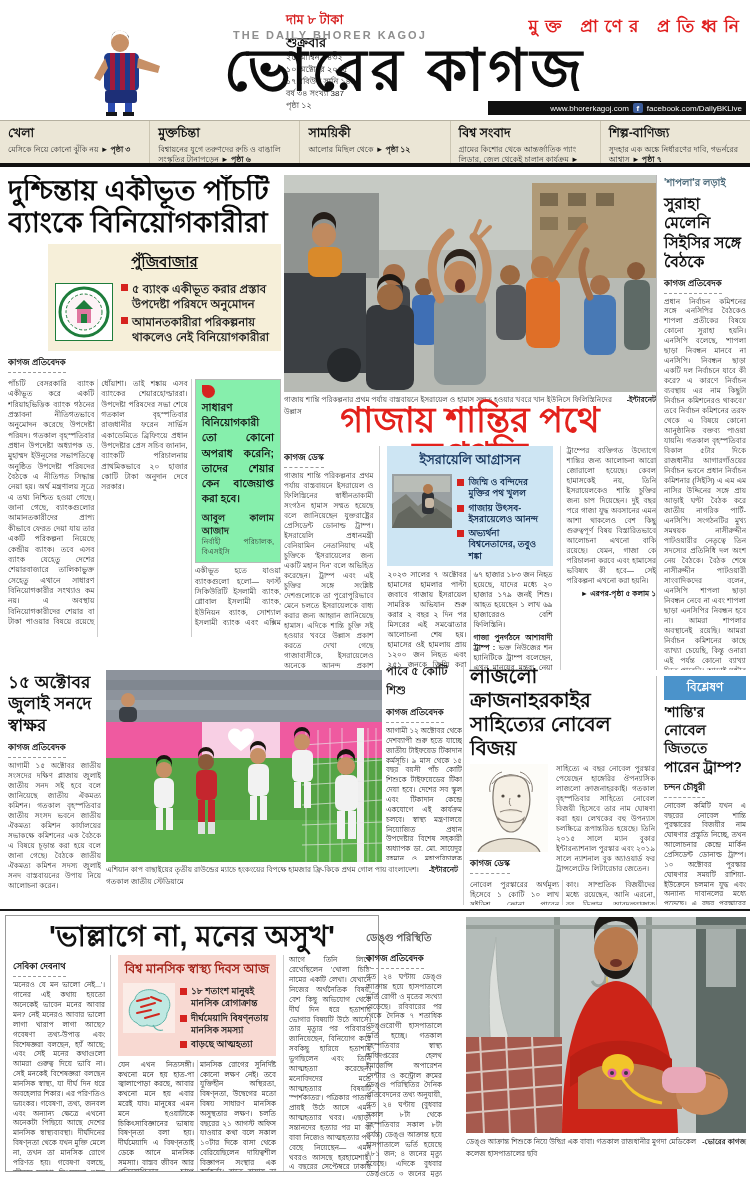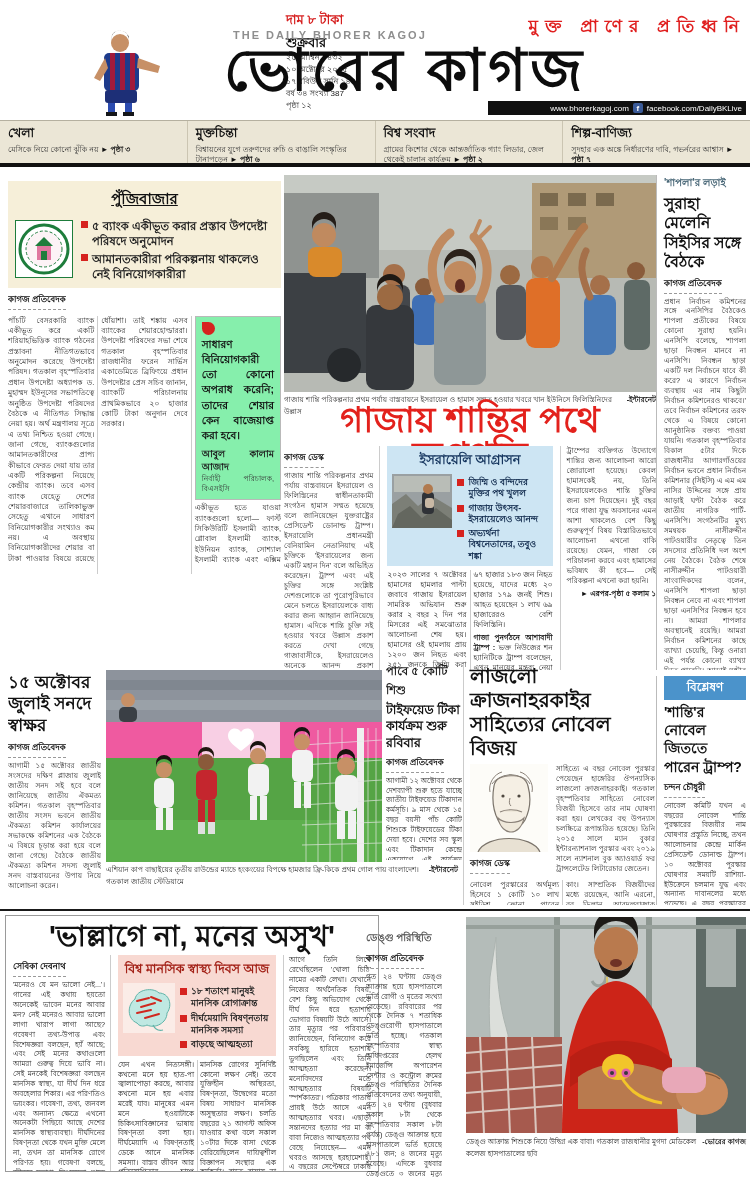--- a/index.html
+++ b/index.html
@@ -148,6 +148,11 @@
       <div class="nav-sec">মুক্তচিন্তা</div>
       <div class="nav-teaser"><span>বিশ্বায়নের যুগে তরুণদের রুচি ও বাঙালি সংস্কৃতির টানাপড়েন</span>
         <span class="nav-page">► পৃষ্ঠা ৬</span></div>
+    </div>
+    <div class="nav-item">
+      <div class="nav-sec">সাময়িকী</div>
+      <div class="nav-teaser"><span>আলোর মিছিল থেকে</span>
+        <span class="nav-page">► পৃষ্ঠা ১২</span></div>
     </div>
     <div class="nav-item">
       <div class="nav-sec">বিশ্ব সংবাদ</div>

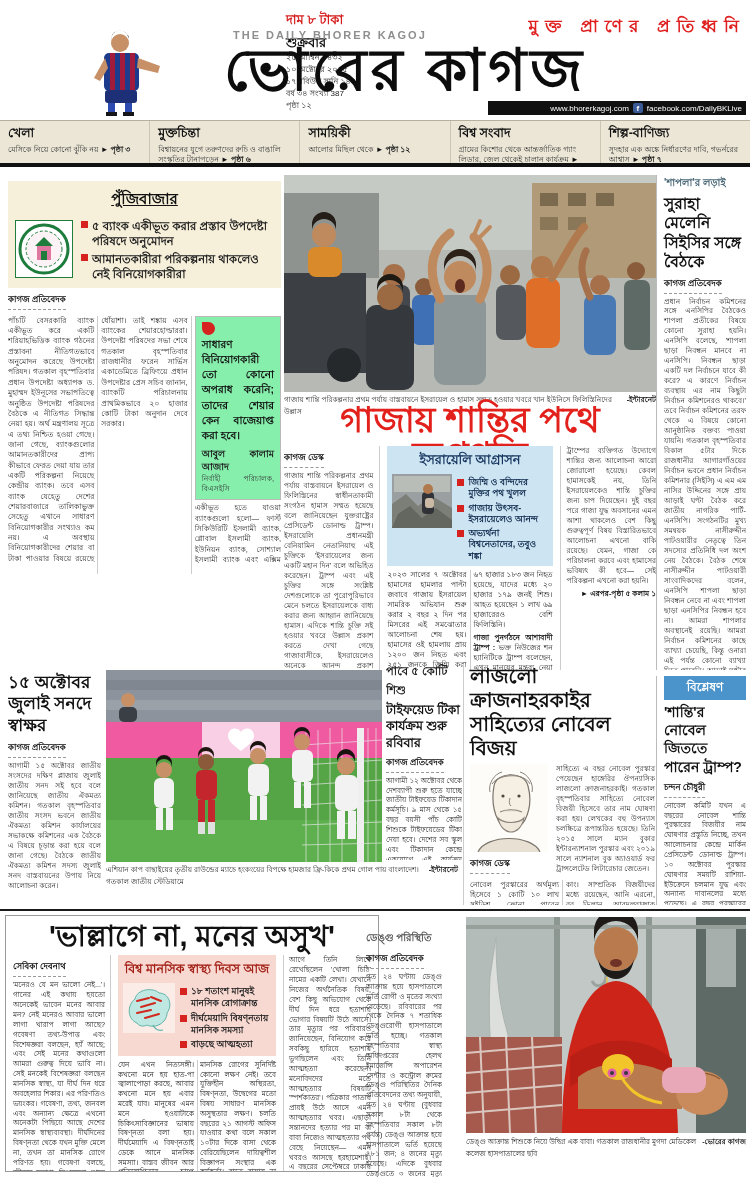--- a/index.html
+++ b/index.html
@@ -167,6 +167,7 @@
   </div>
 
   <div class="abs lead">
+    <h1>দুশ্চিন্তায় একীভূত পাঁচটি ব্যাংকে বিনিয়োগকারীরা</h1>
     <div class="pbox">
       <div class="pbox-title">পুঁজিবাজার</div>
       <div class="pbox-row">

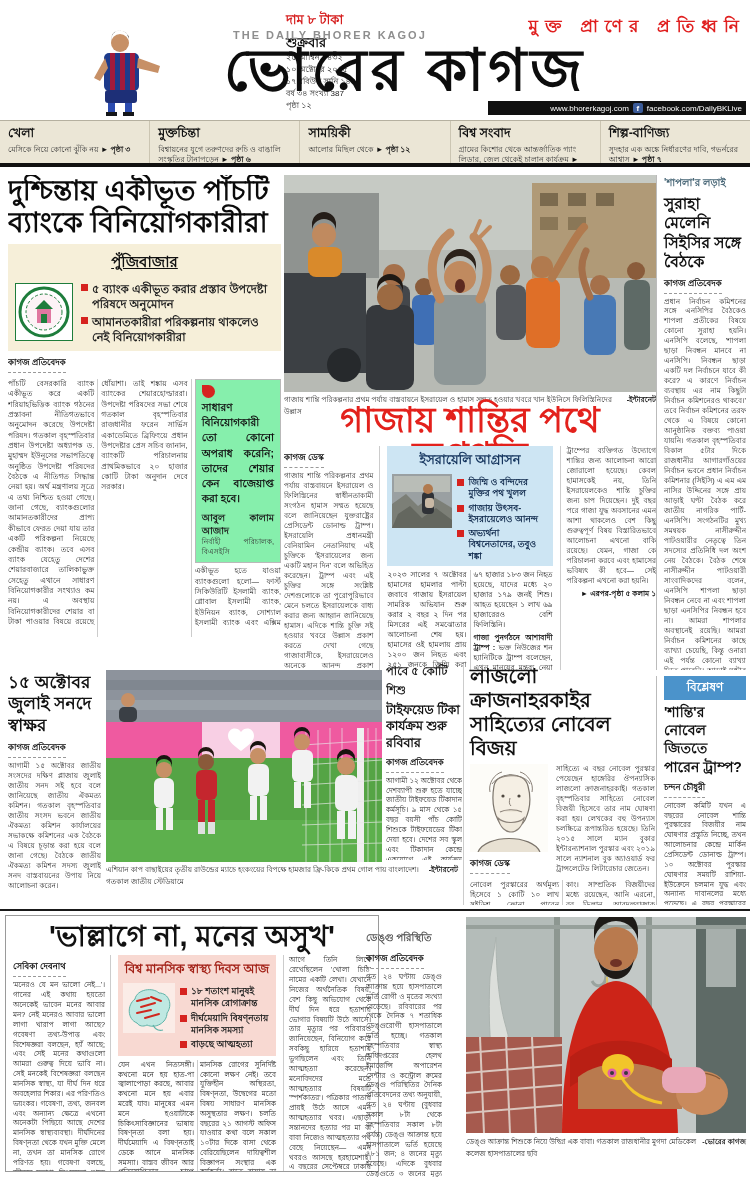--- a/index.html
+++ b/index.html
@@ -32,7 +32,7 @@
   
   .lead{left:8px;top:175px;width:273px;height:494px;overflow:hidden;}
   .lead h1{margin:0;font-size:28px;line-height:1.13;font-weight:900;color:#0b0b0b;}
-  .pbox{margin-top:6px;background:#f6efd9;padding:6px 7px;}
+  .pbox{margin-top:6px;background:#f6efd9;padding:6px 7px;margin-left:40px;}
   .pbox-title{text-align:center;font-size:15px;font-weight:800;text-decoration:underline;margin-bottom:4px;}
   .pbox-row{display:flex;gap:8px;align-items:center;}
   .pbox-bullets{flex:1;font-size:11.5px;font-weight:700;line-height:1.3;color:#222;}

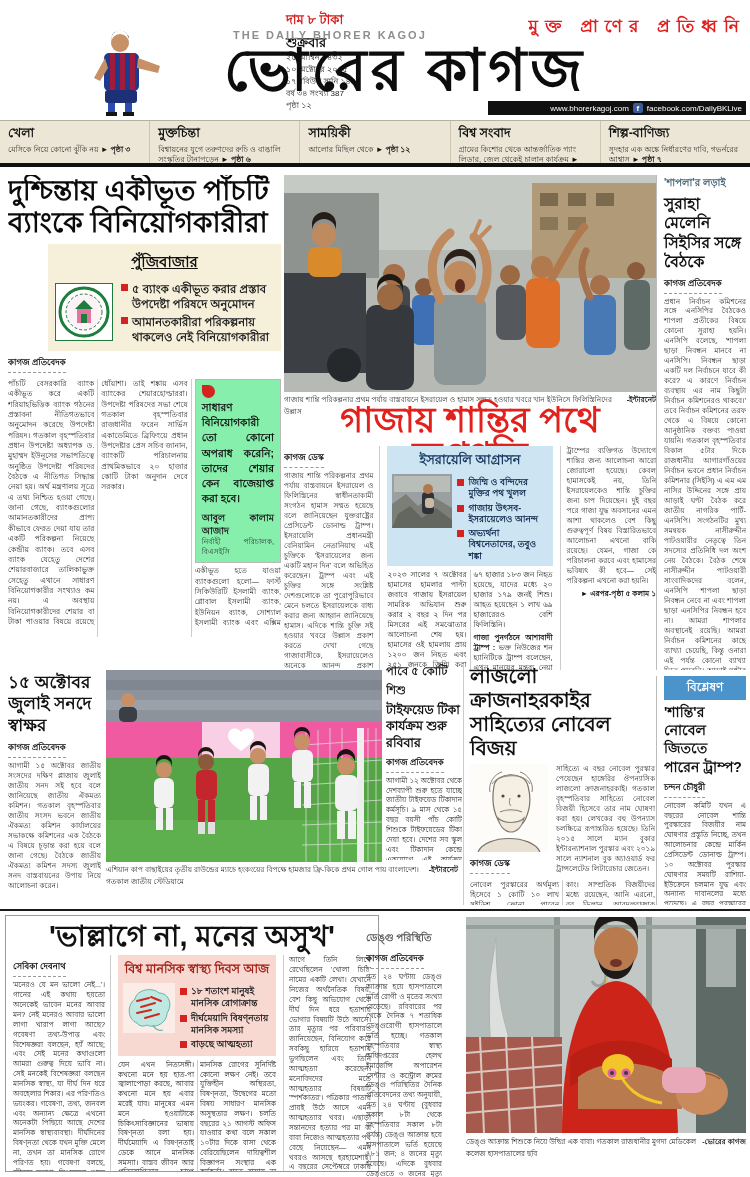--- a/index.html
+++ b/index.html
@@ -392,7 +392,6 @@
 
   <div class="abs typhoid">
     <div class="kk">পাবে ৫ কোটি শিশু</div>
-    <h2>টাইফয়েড টিকা কার্যক্রম শুরু রবিবার</h2>
     <span class="byline">কাগজ প্রতিবেদক</span>
     <div class="small-body" style="font-size:7.2px;">আগামী ১২ অক্টোবর থেকে দেশব্যাপী শুরু হতে যাচ্ছে জাতীয় টাইফয়েড টিকাদান কর্মসূচি। ৯ মাস থেকে ১৫ বছর বয়সী পাঁচ কোটি শিশুকে টাইফয়েডের টিকা দেয়া হবে। দেশের সব স্কুল এবং টিকাদান কেন্দ্রে একযোগে এই কার্যক্রম চলবে। স্বাস্থ্য মন্ত্রণালয়ে নিয়োজিত প্রধান উপদেষ্টার বিশেষ সহকারী অধ্যাপক ডা. মো. সায়েদুর রহমান ও মহাপরিচালক অধ্যাপক ডা. মো. আবু জাফরও বক্তব্য রাখেন। অধ্যাপক ডা. সায়েদুর বলেন, সরকার সম্পূর্ণ বিনামূল্যে এই টিকা দিচ্ছে। এ কাজে কেউ টিকা নিতে পারবে না। টিকা নেয়ার অভিযোগ</div>
   </div>

